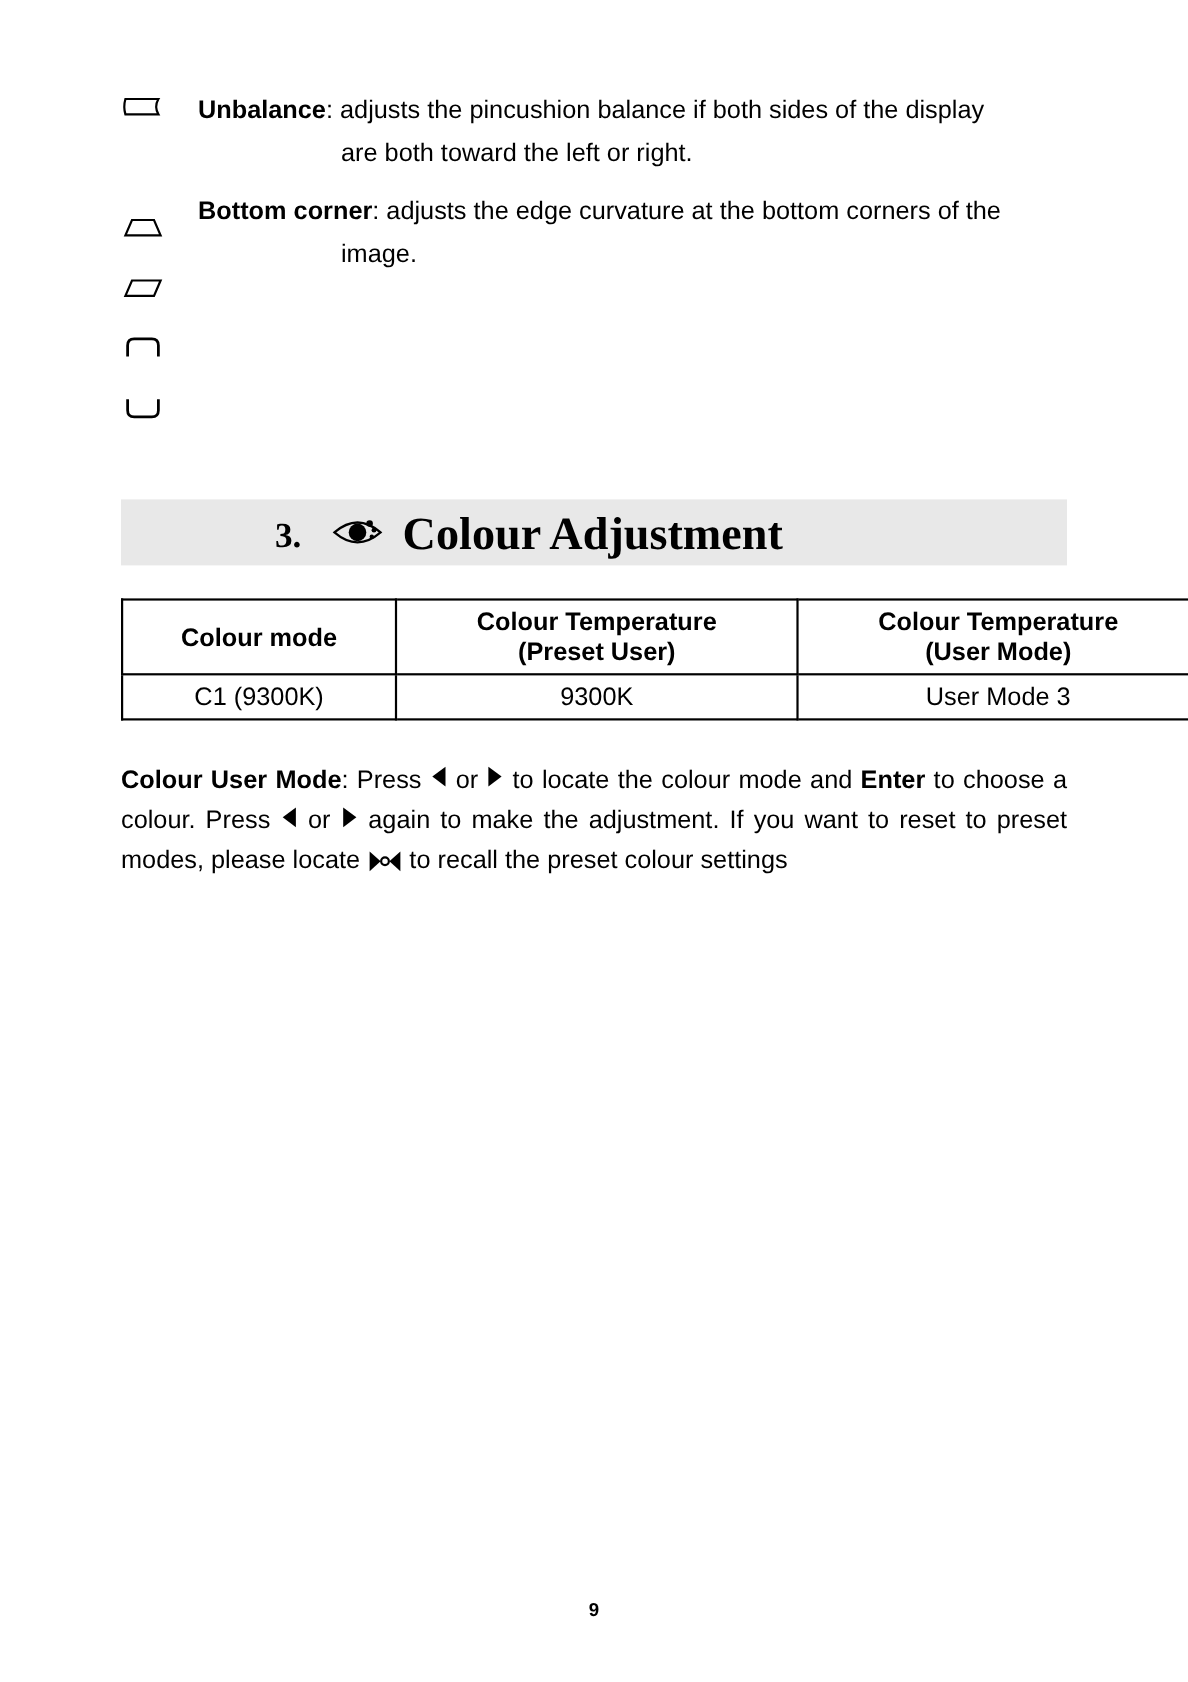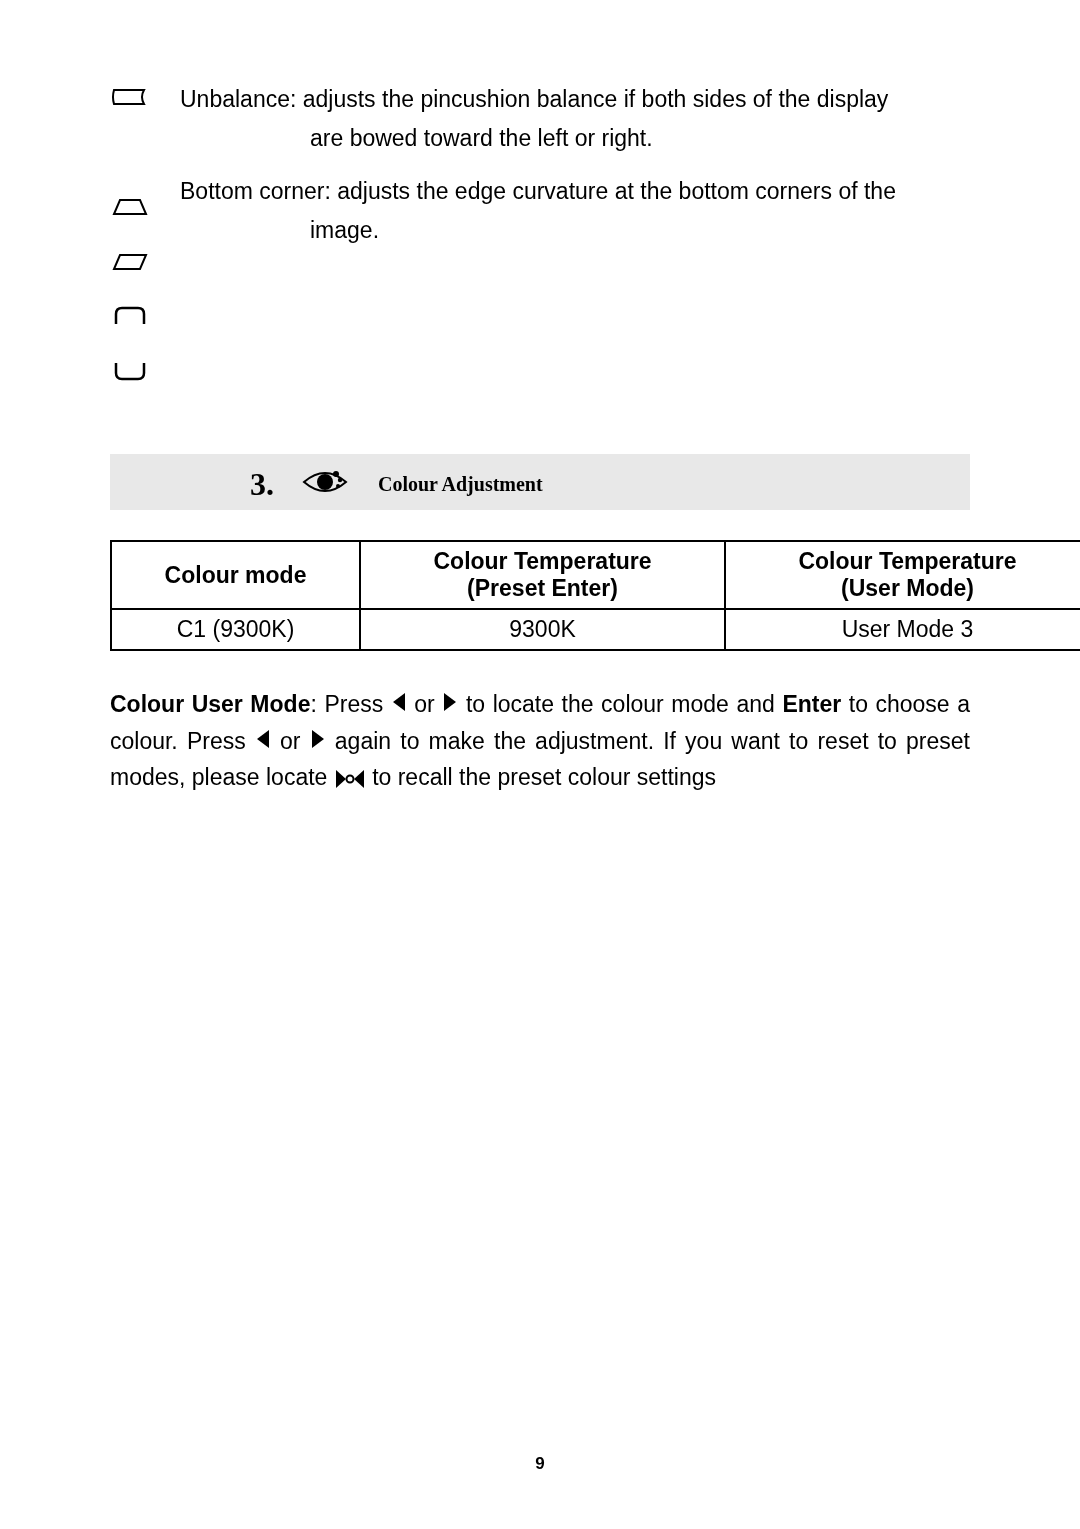--- a/index.html
+++ b/index.html
@@ -46,7 +46,7 @@
     margin-bottom: 14px;
   }
   .def-row .term {
-    font-weight: 400;
+    font-weight: 700;
     text-align: center;
   }
   .def-row .indent-cont {

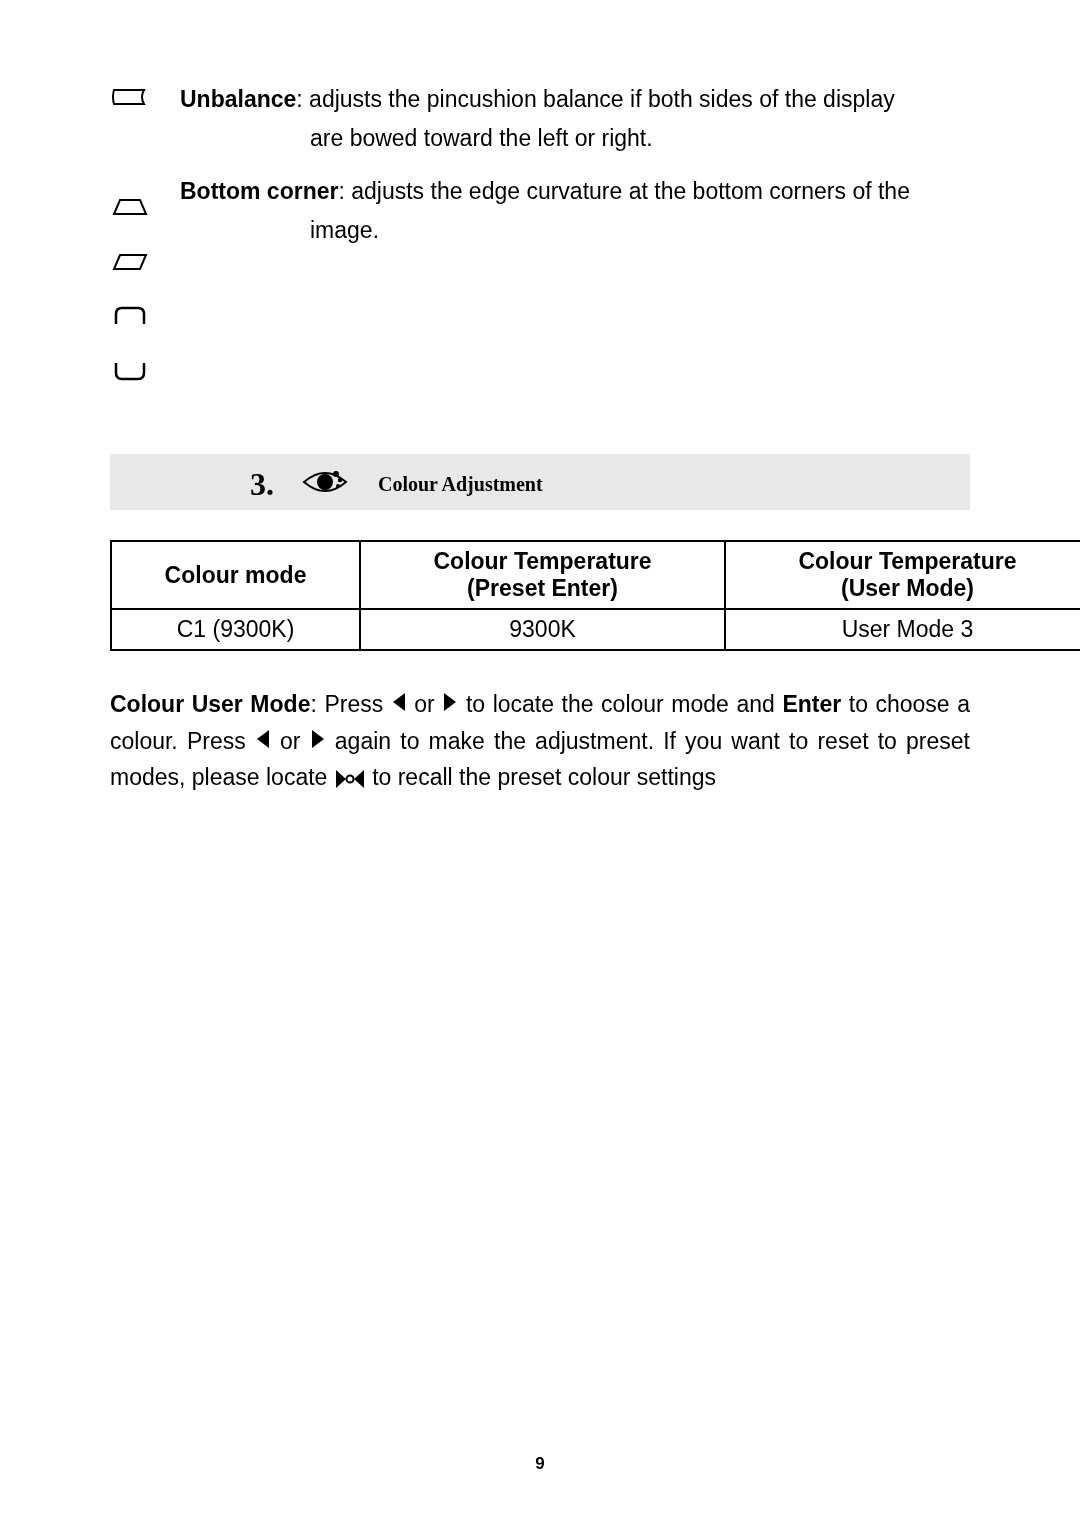--- a/index.html
+++ b/index.html
@@ -158,7 +158,7 @@
     <div class="def-col">
       <div class="def-row">
         <span class="term">Unbalance</span><span>: adjusts the pincushion balance if both sides of the display</span>
-        <span class="indent-cont">are bowed toward the left or right.</span>
+        <span class="indent-cont">are both toward the left or right.</span>
       </div>
       <div class="def-row">
         <span class="term">Bottom corner</span><span>: adjusts the edge curvature at the bottom corners of the</span>

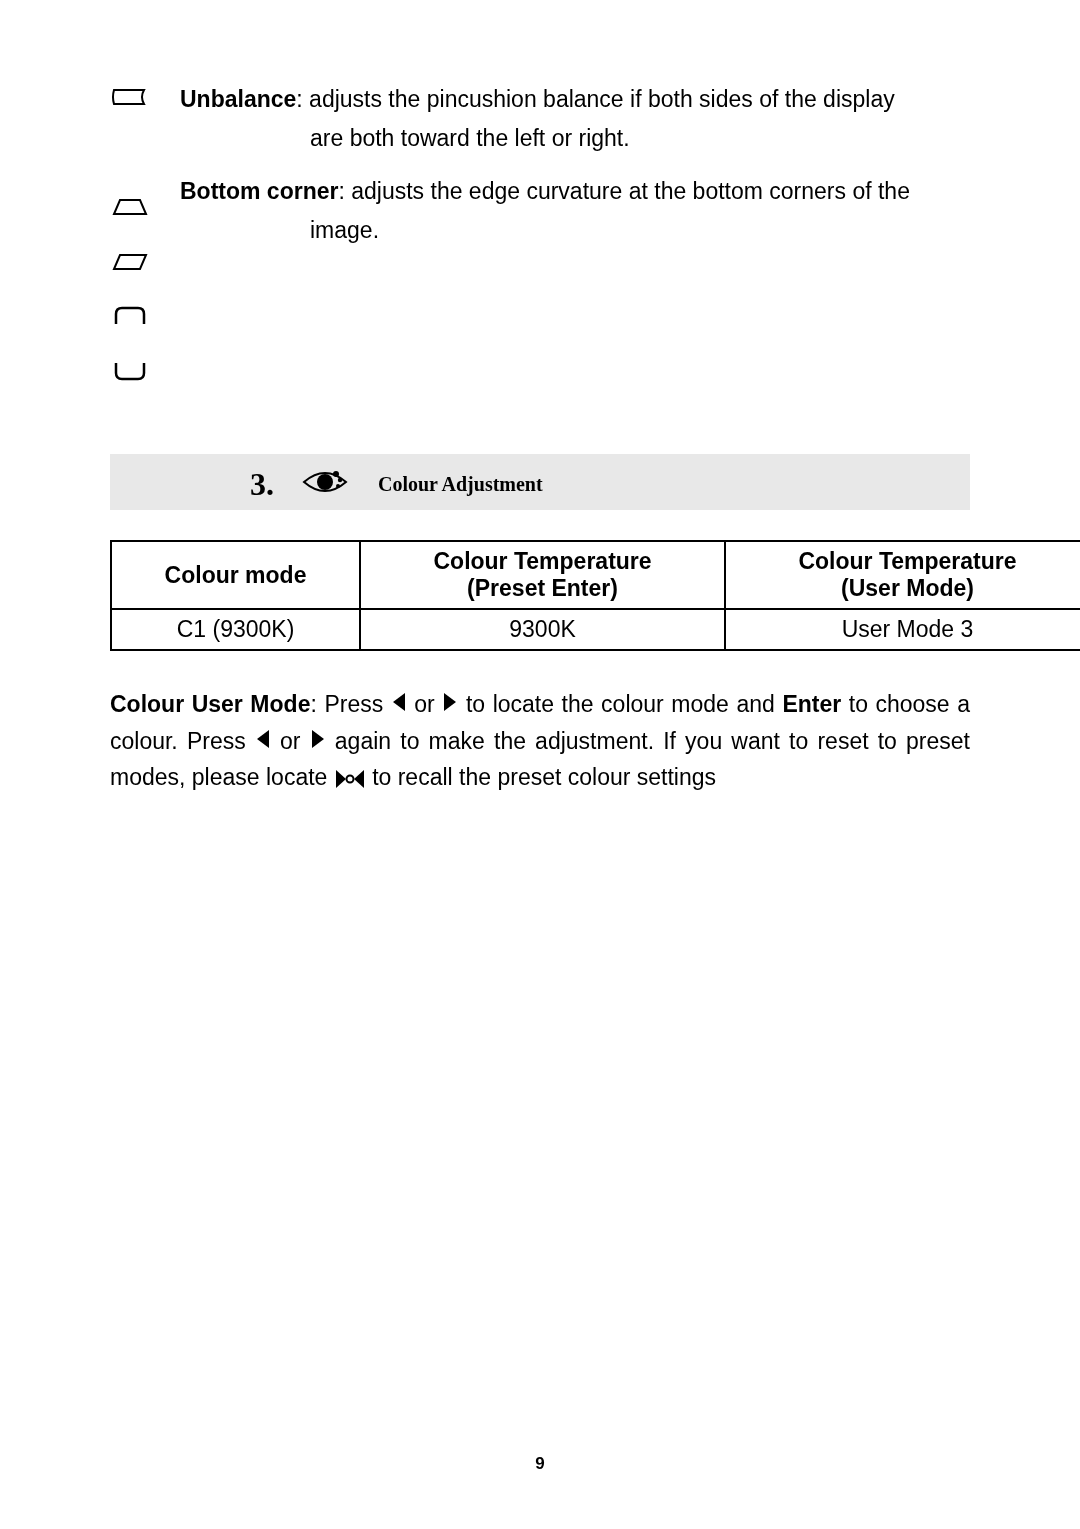--- a/index.html
+++ b/index.html
@@ -72,10 +72,9 @@
     margin: 0 16px;
   }
   .section-header .title {
-    font-size: 20px;
+    font-size: 42px;
     font-weight: 900;
     font-family: "Comic Sans MS", "Segoe Script", cursive;
-    margin-left: 12px;
   }
   table.ct {
     border-collapse: collapse;

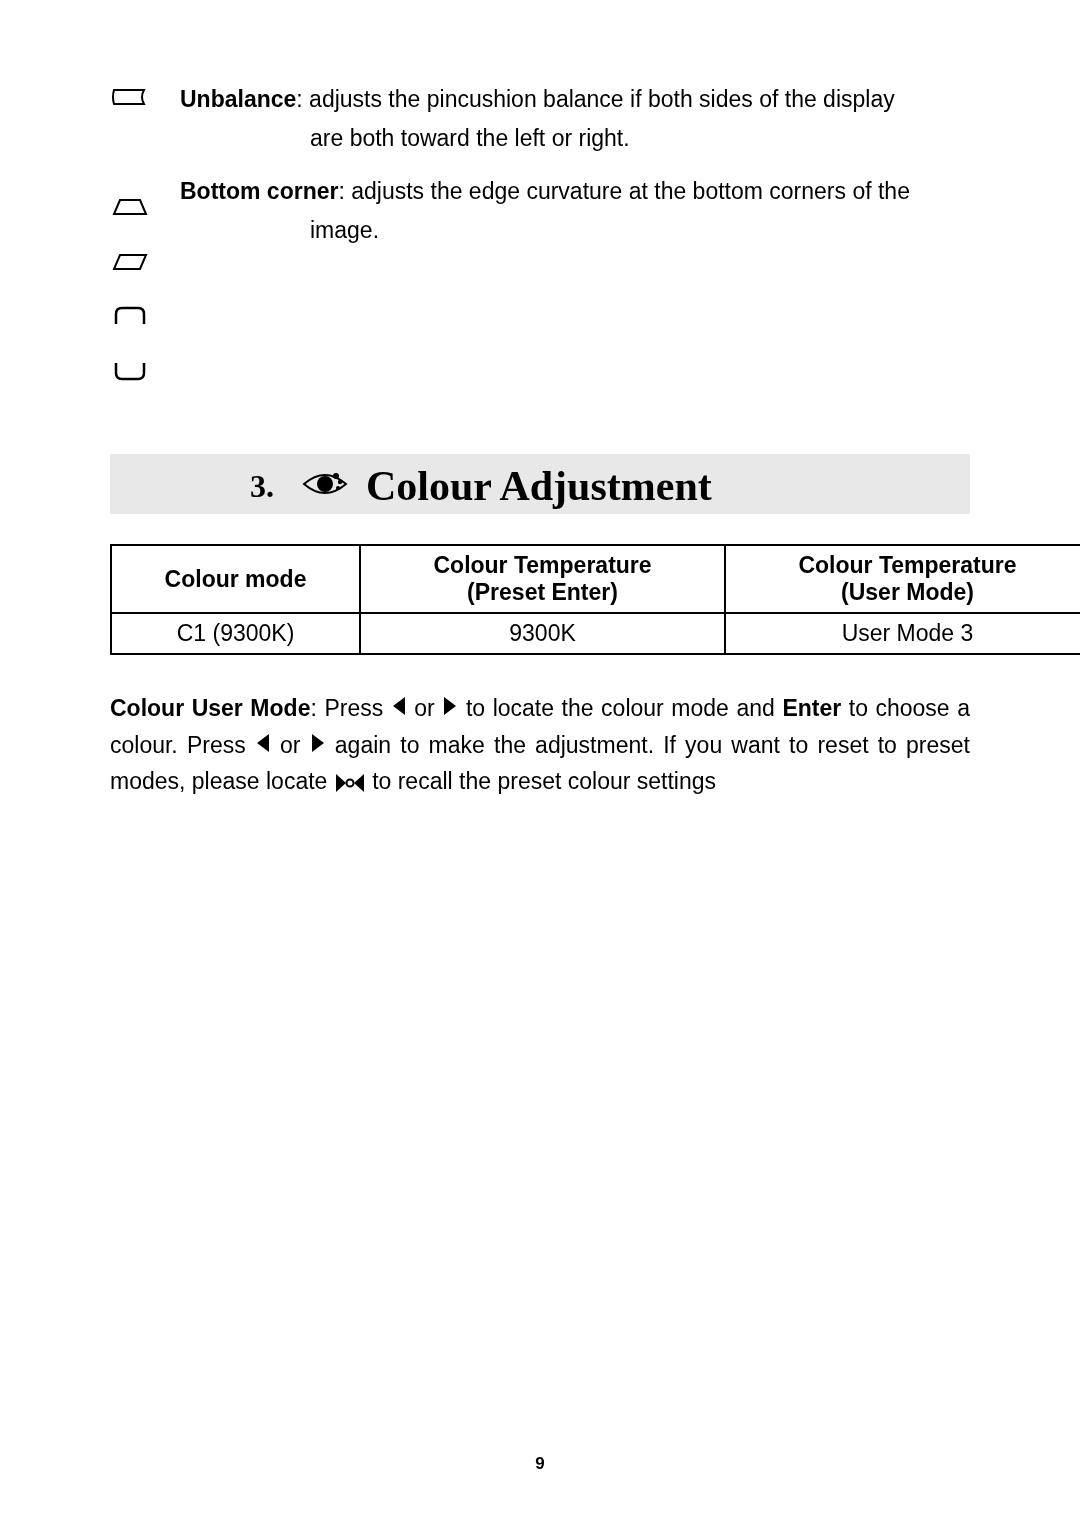--- a/index.html
+++ b/index.html
@@ -186,7 +186,7 @@
       <th>Colour mode</th>
       <th>
         <span>Colour Temperature</span><br>
-        <span>(Preset Enter)</span>
+        <span>(Preset User)</span>
       </th>
       <th>
         <span>Colour Temperature</span><br>

